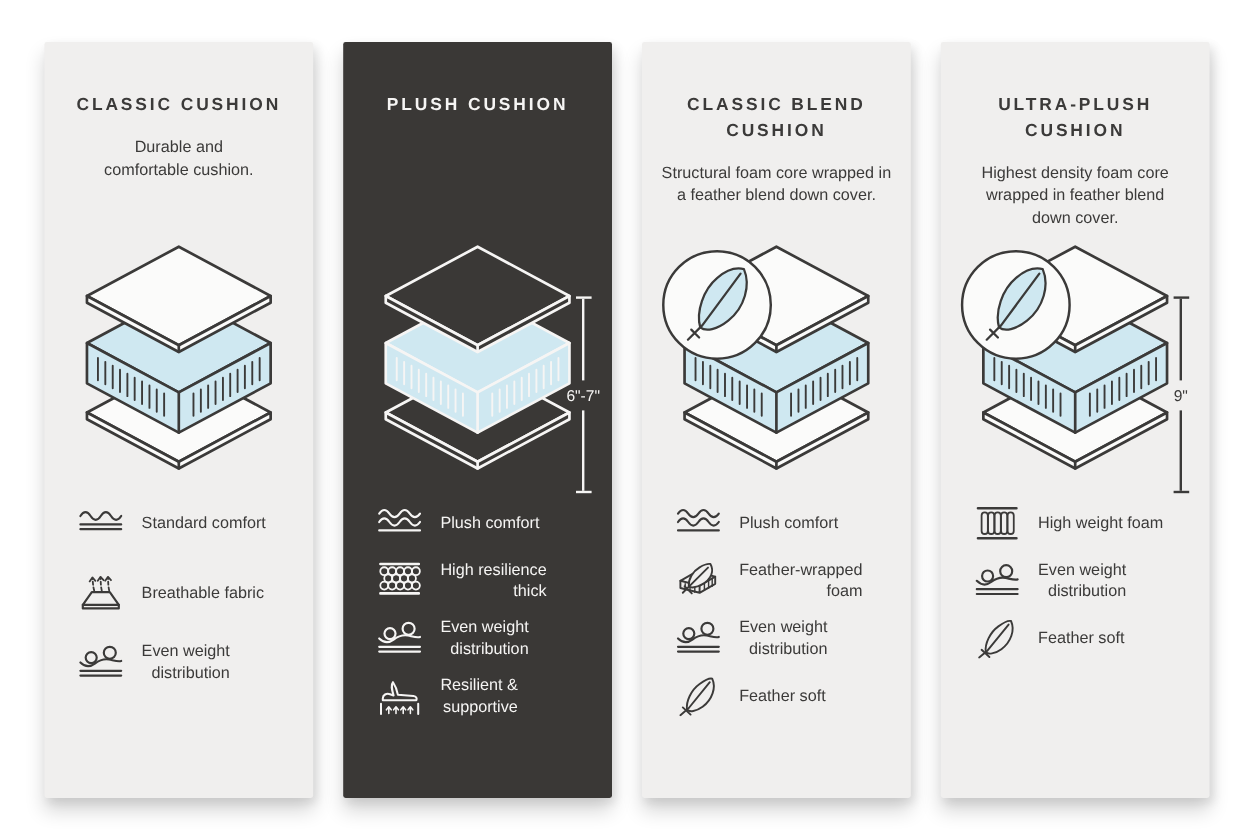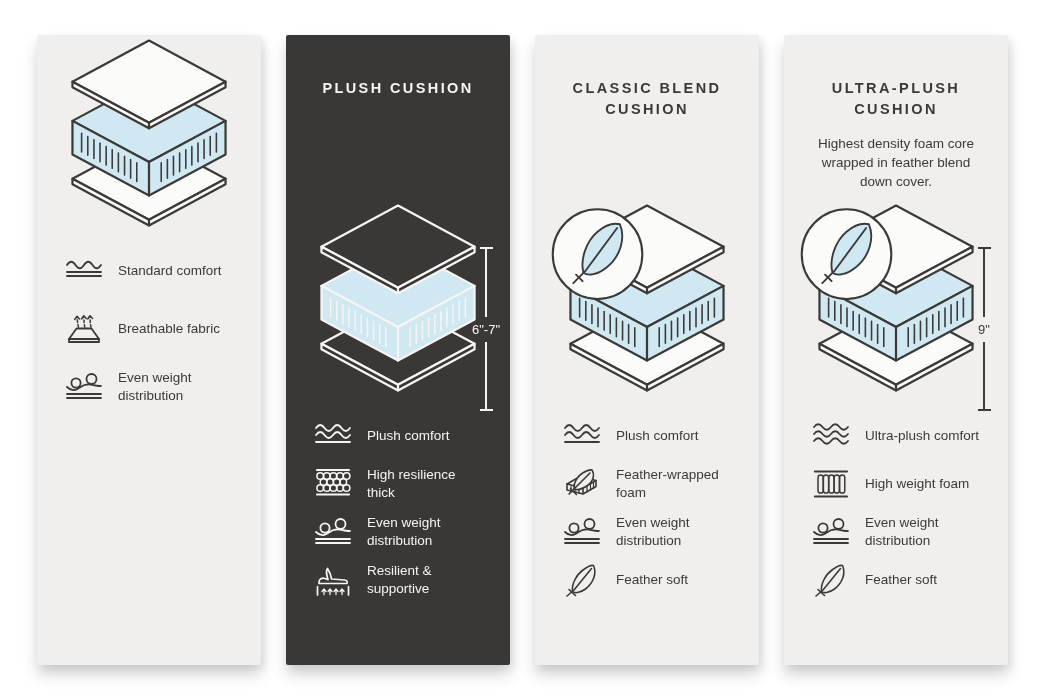--- a/index.html
+++ b/index.html
@@ -165,6 +165,11 @@
 <div class="row">
 
   <section class="card" style="--panel:#f0efee">
+    <div class="head">
+      <h2 class="title">CLASSIC CUSHION</h2>
+      <p class="desc">Durable and
+comfortable cushion.</p>
+    </div>
     <div class="cushion-wrap">
       <svg class="cushion-svg" viewBox="0 0 210 202">
           <use href="#stack"></use>

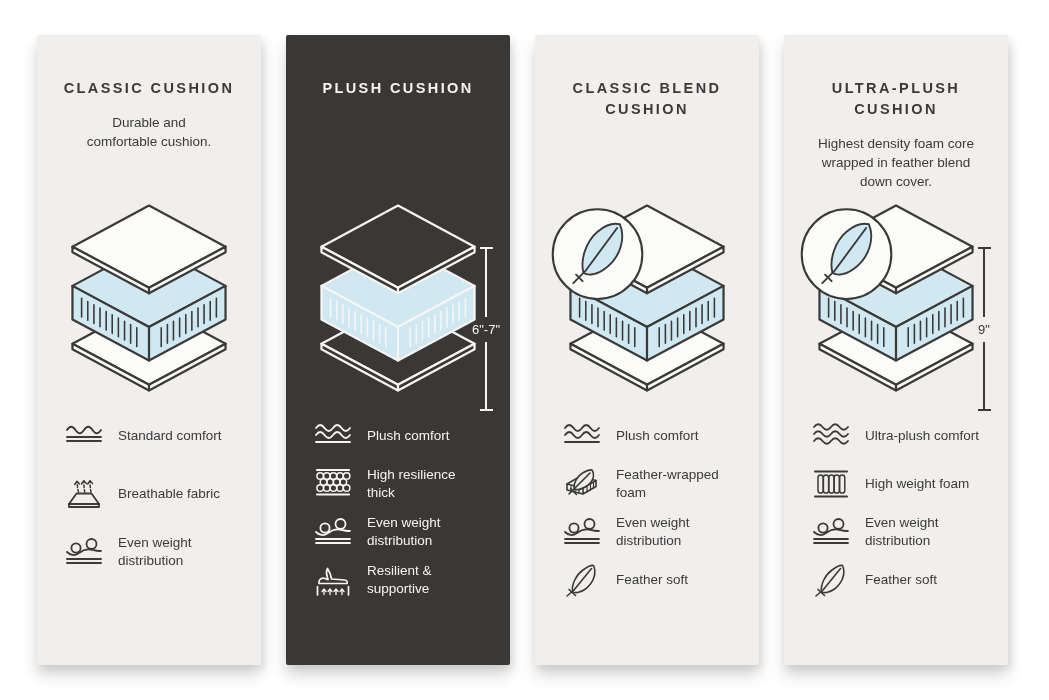--- a/index.html
+++ b/index.html
@@ -263,6 +263,8 @@
     <div class="head">
       <h2 class="title">CLASSIC BLEND
 CUSHION</h2>
+      <p class="desc">Structural foam core wrapped in
+a feather blend down cover.</p>
     </div>
     <div class="cushion-wrap">
       <svg class="cushion-svg" viewBox="0 0 210 202">

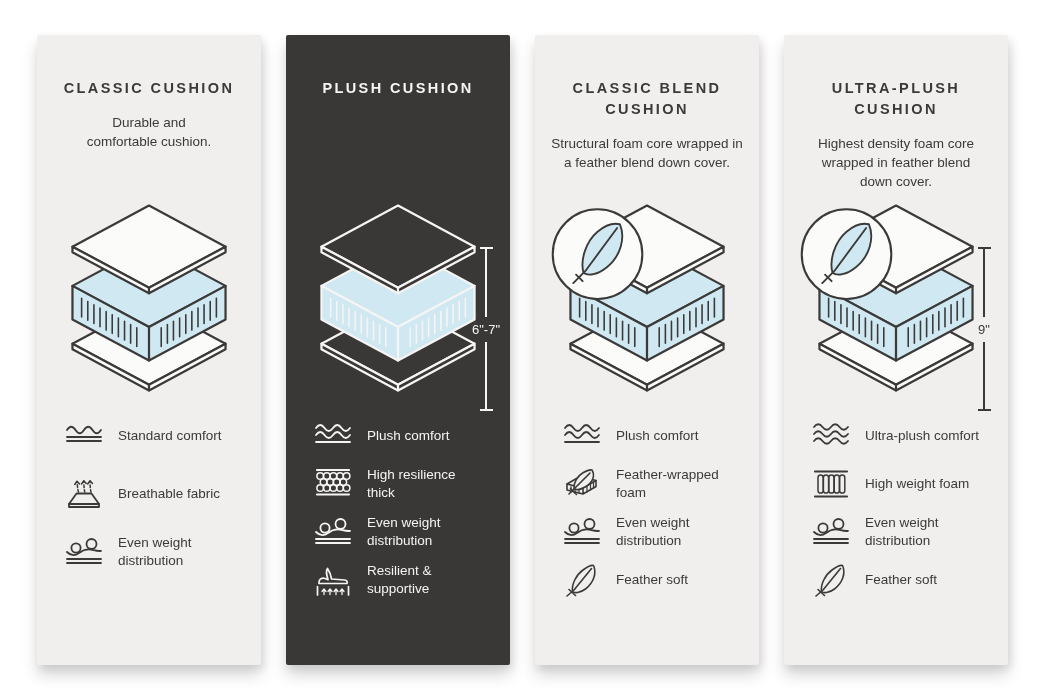--- a/index.html
+++ b/index.html
@@ -35,7 +35,7 @@
   .measure .cap{width:13px;height:2px;background:currentColor;flex:0 0 2px;}
   .measure .bar{width:1.6px;flex:1;background:currentColor;}
   .measure .mlabel{font-size:13px;margin:5px 0;white-space:nowrap;}
-  .features{margin:0;padding:12px 0 0 26px;list-style:none;text-align:left;}
+  .features{margin:0;padding:12px 0 0 26px;list-style:none;text-align:right;}
   .features li{display:flex;align-items:center;margin-bottom:12px;min-height:36px;}
   .features.wide li{margin-bottom:22px;}
   .ficon{flex:0 0 42px;display:flex;justify-content:center;color:var(--ink);}

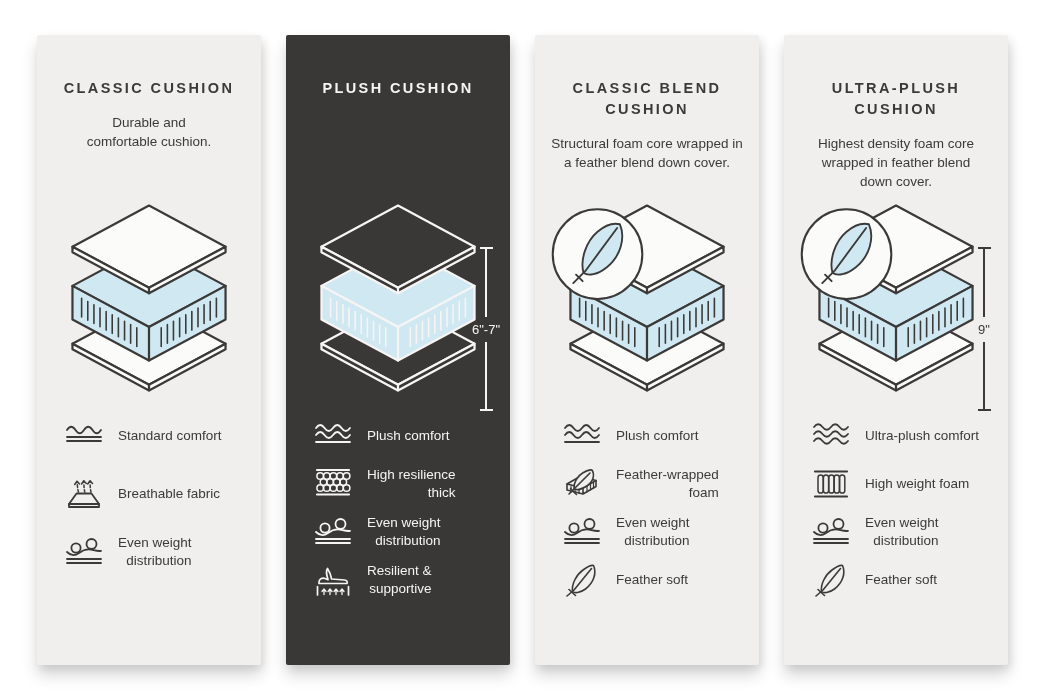--- a/index.html
+++ b/index.html
@@ -335,14 +335,6 @@
       <li>
         <span class="ficon">
             <svg viewBox="0 0 38 34">
-              <use href="#i-wave3"></use>
-            </svg>
-          </span>
-        <span class="flabel">Ultra-plush comfort</span>
-      </li>
-      <li>
-        <span class="ficon">
-            <svg viewBox="0 0 38 34">
               <use href="#i-hdfoam"></use>
             </svg>
           </span>

